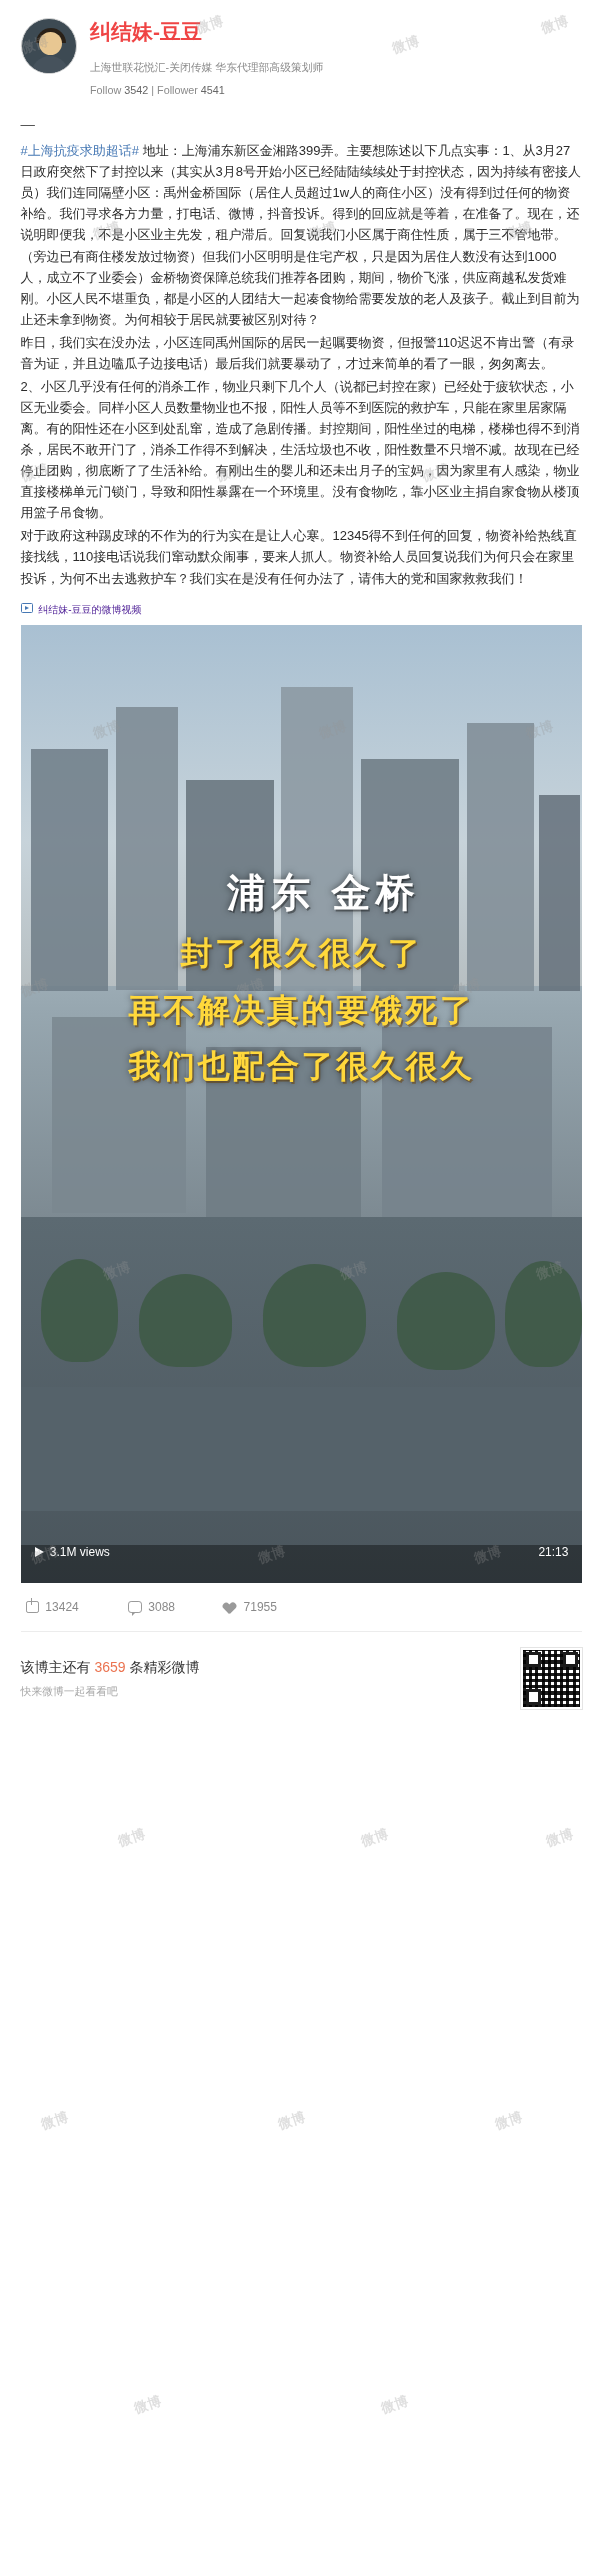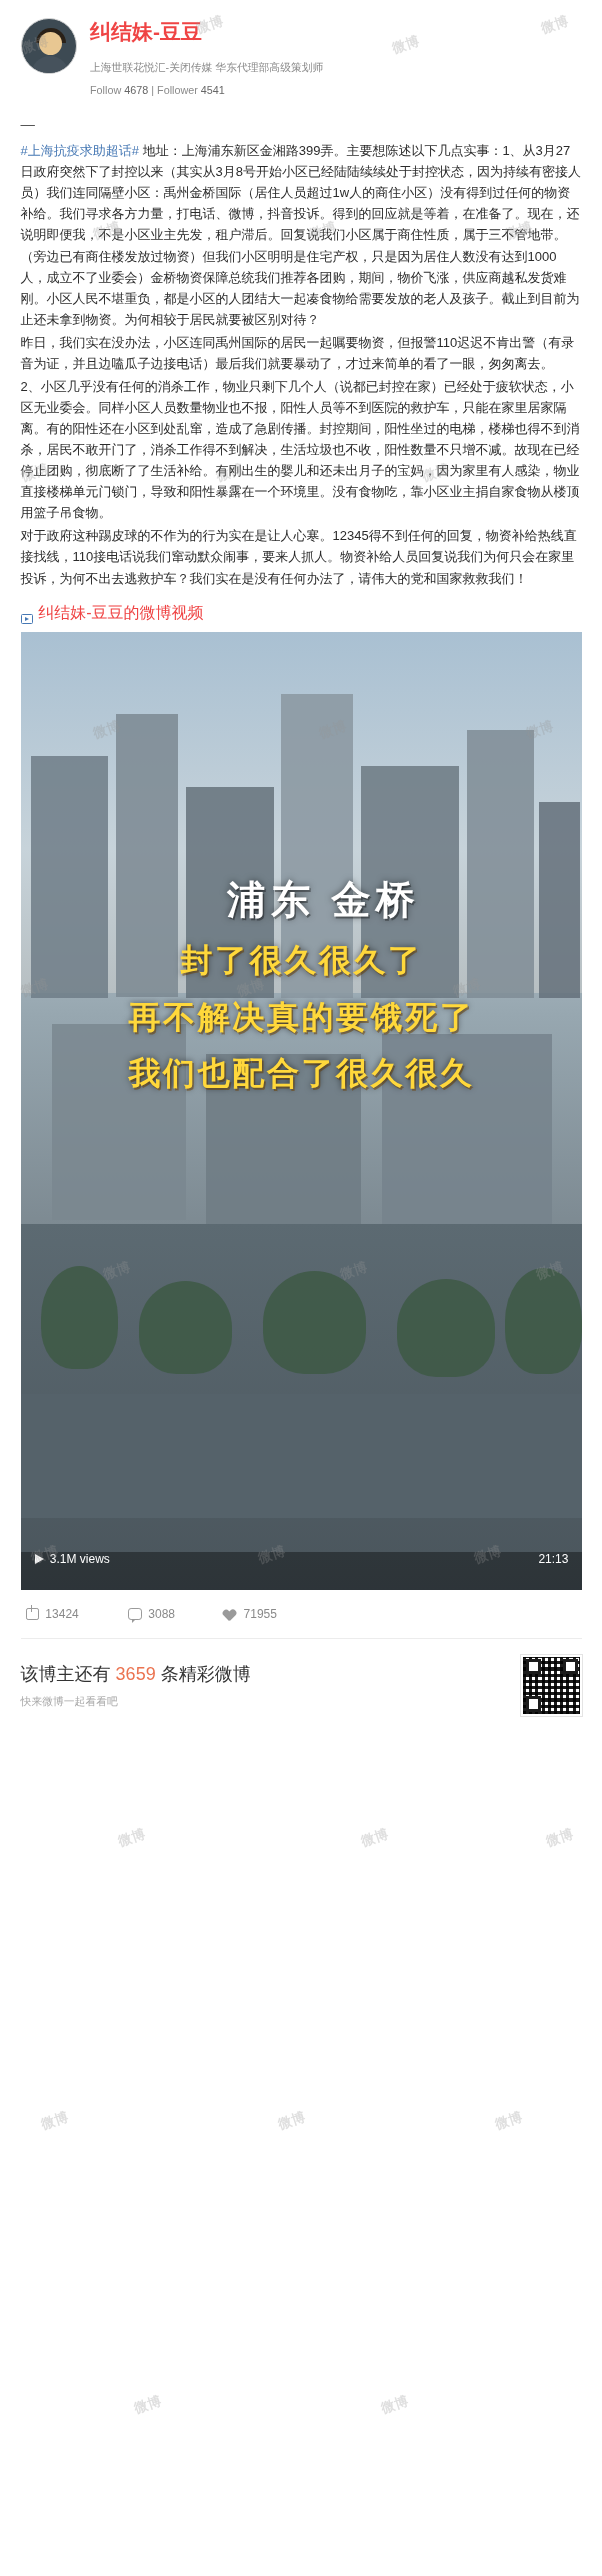--- a/index.html
+++ b/index.html
@@ -361,7 +361,7 @@
       <div class="desc">上海世联花悦汇-关闭传媒 华东代理部高级策划师</div>
       <div class="follow-row">
         <span>Follow</span>
-        <span class="num">4678</span>
+        <span class="num">3542</span>
         <span>|</span>
         <span>Follower</span>
         <span class="num">4541</span>

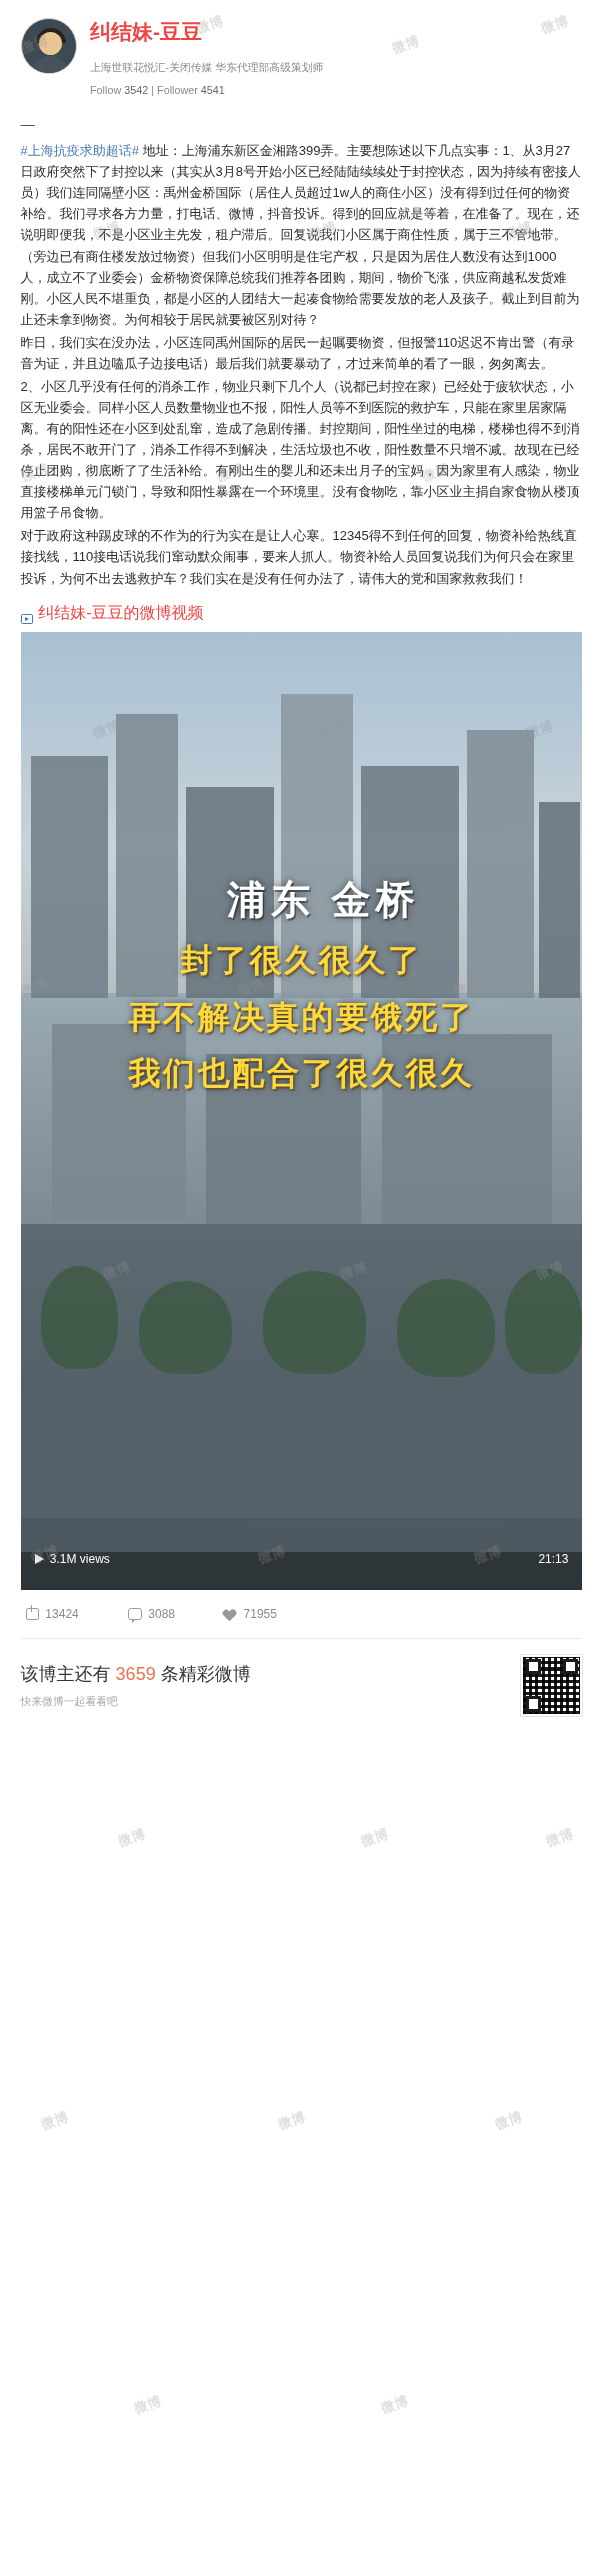--- a/index.html
+++ b/index.html
@@ -143,10 +143,10 @@
   
   .video-title {
     margin: 14.4px 20.6px 0 20.6px;
-    font-size: 16px;
-    color: #ef4444;
-    display: flex;
-    align-items: flex-end;
+    font-size: 10px;
+    color: #4c1d95;
+    display: flex;
+    align-items: flex-start;
     gap: 5.2px;
   }
   .film-icon {

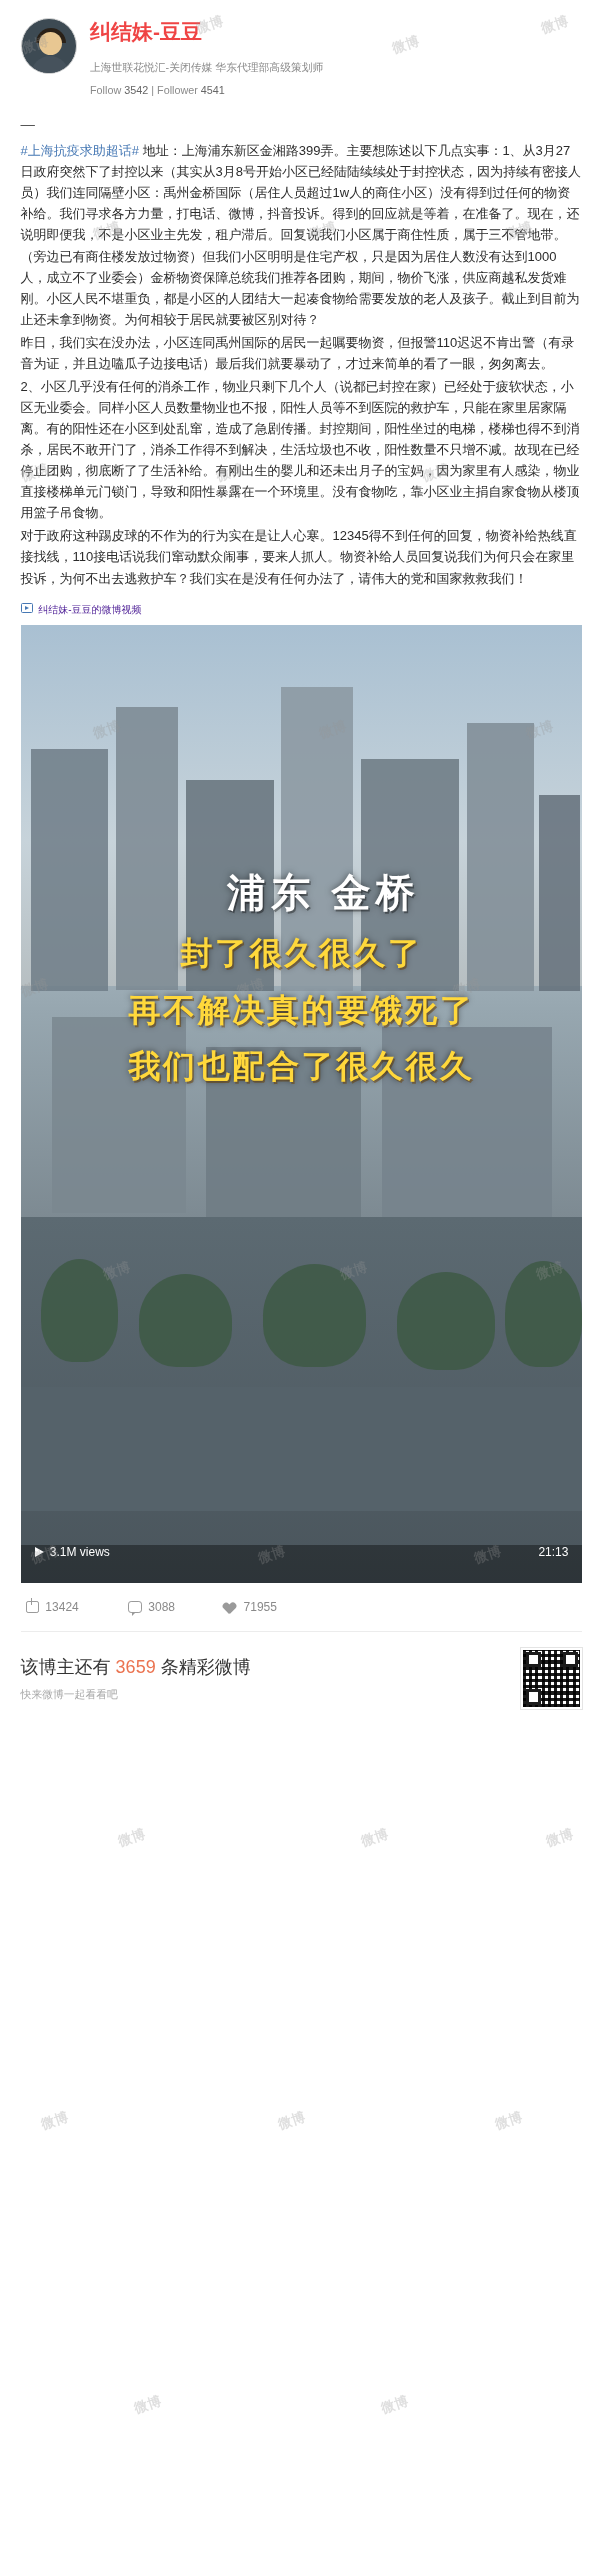--- a/index.html
+++ b/index.html
@@ -314,7 +314,7 @@
   }
   .footer-text { flex: 1; }
   .f-line1 {
-    font-size: 18px;
+    font-size: 14px;
     color: #333333;
     line-height: 1.5;
   }

